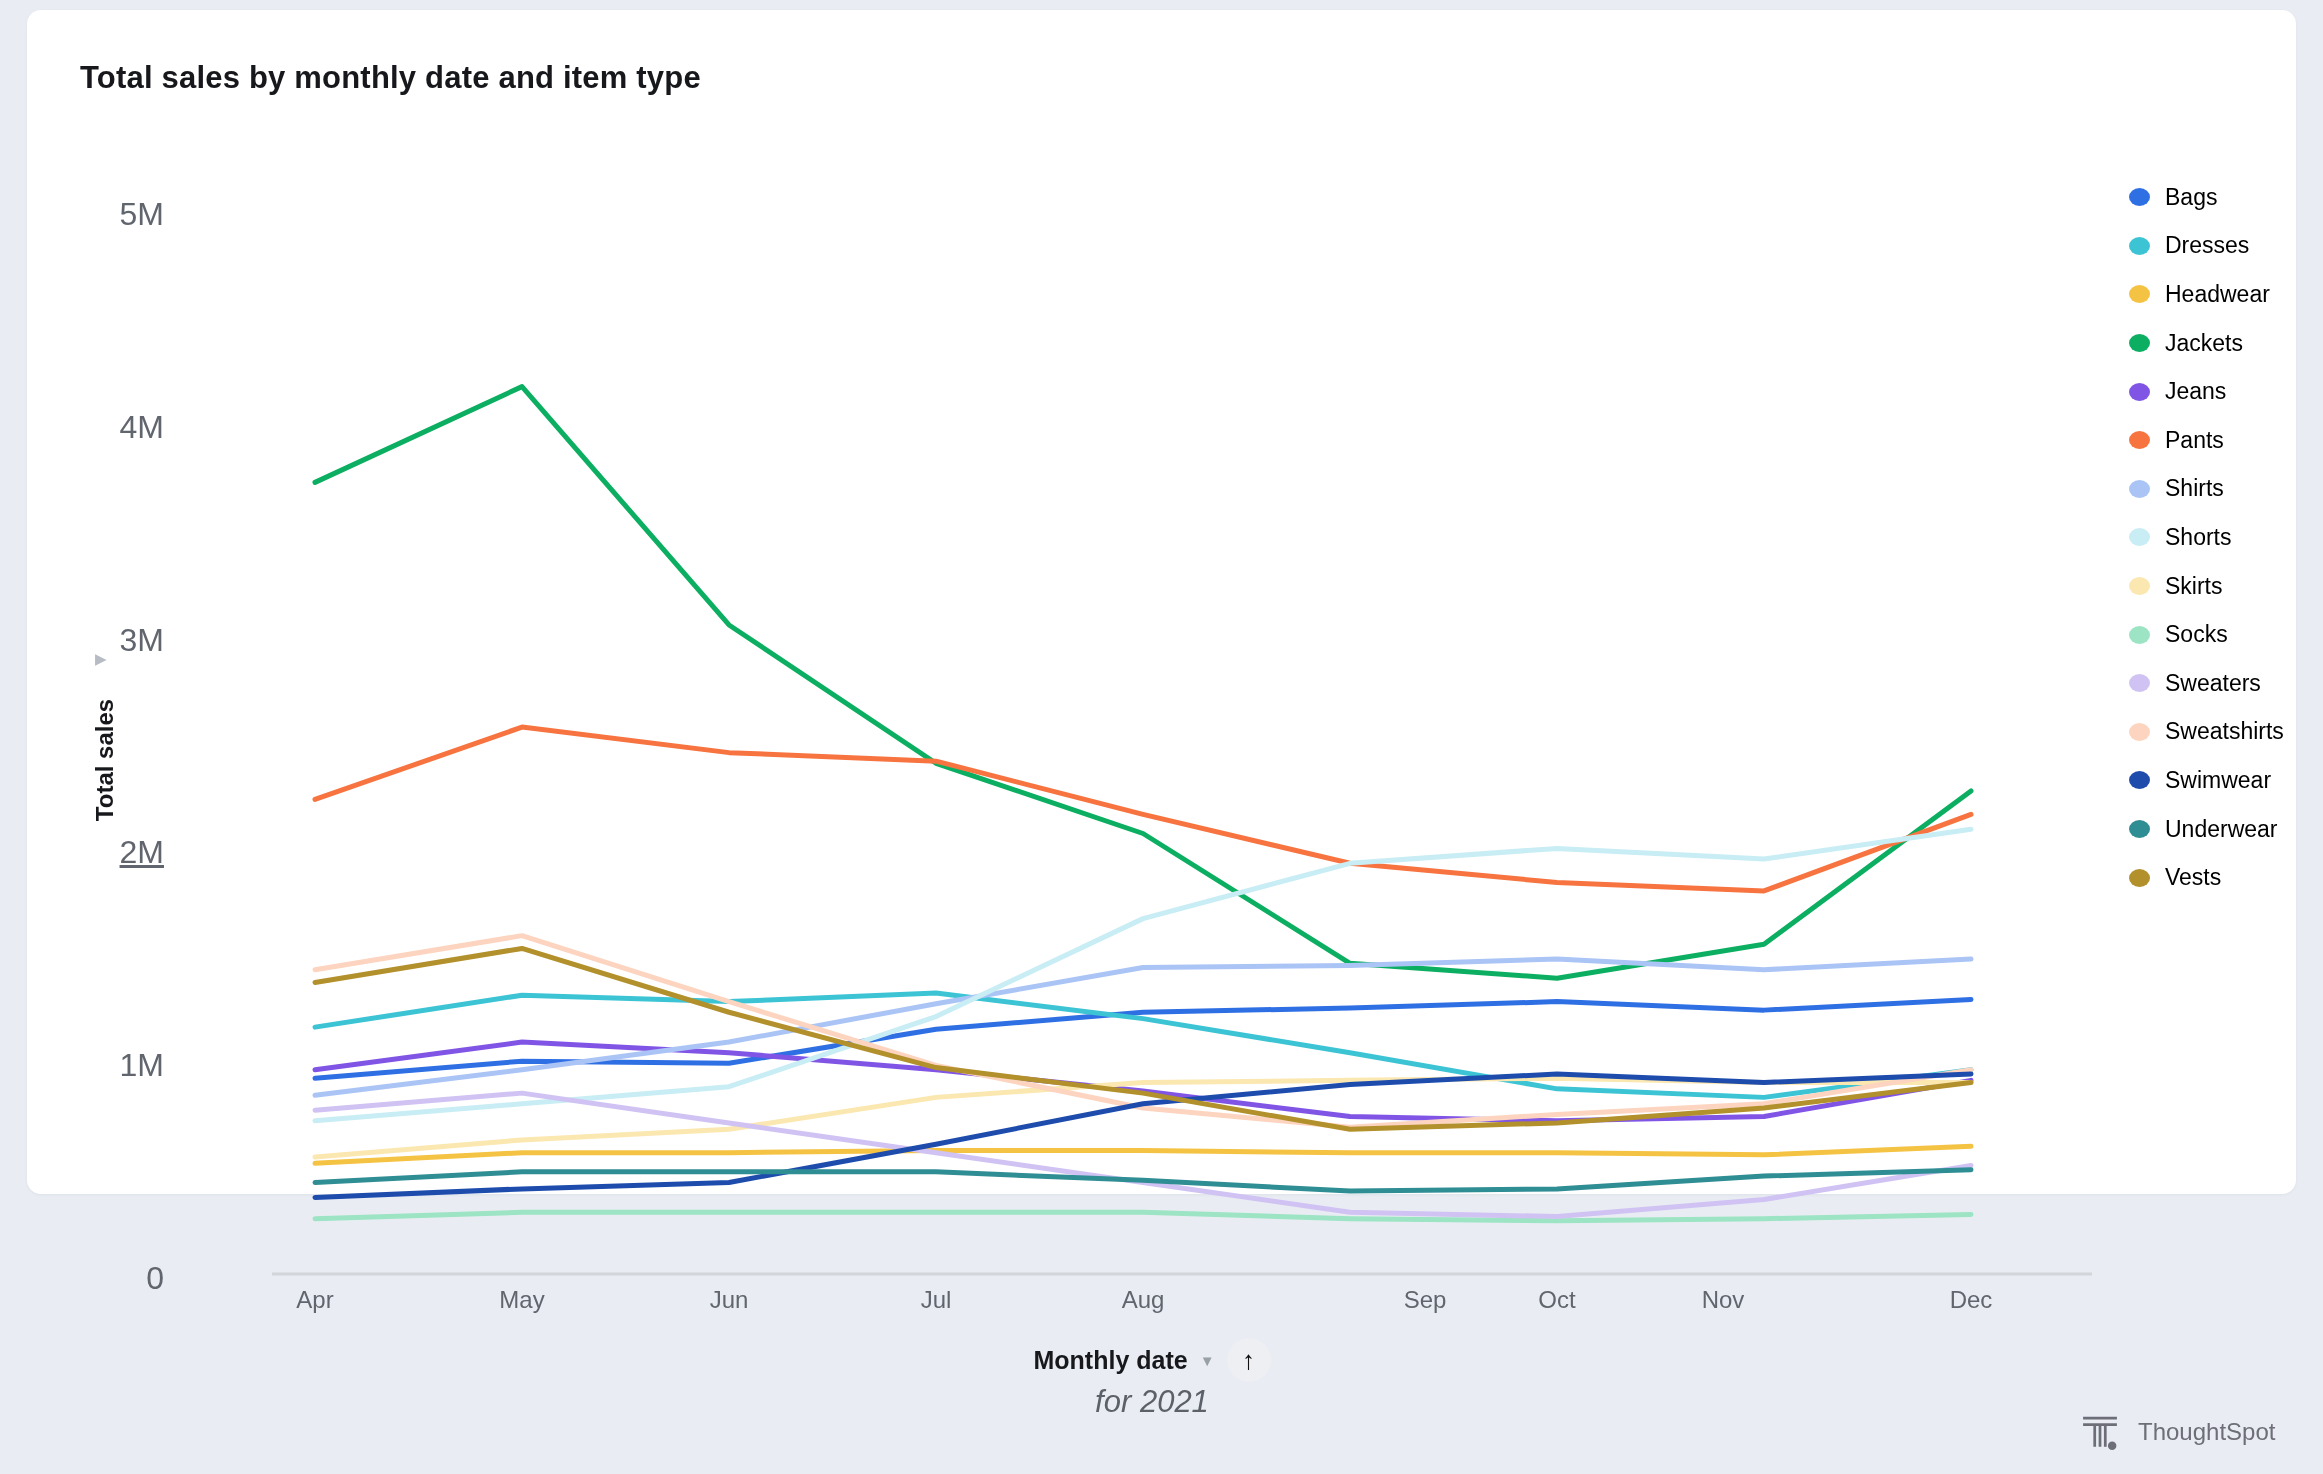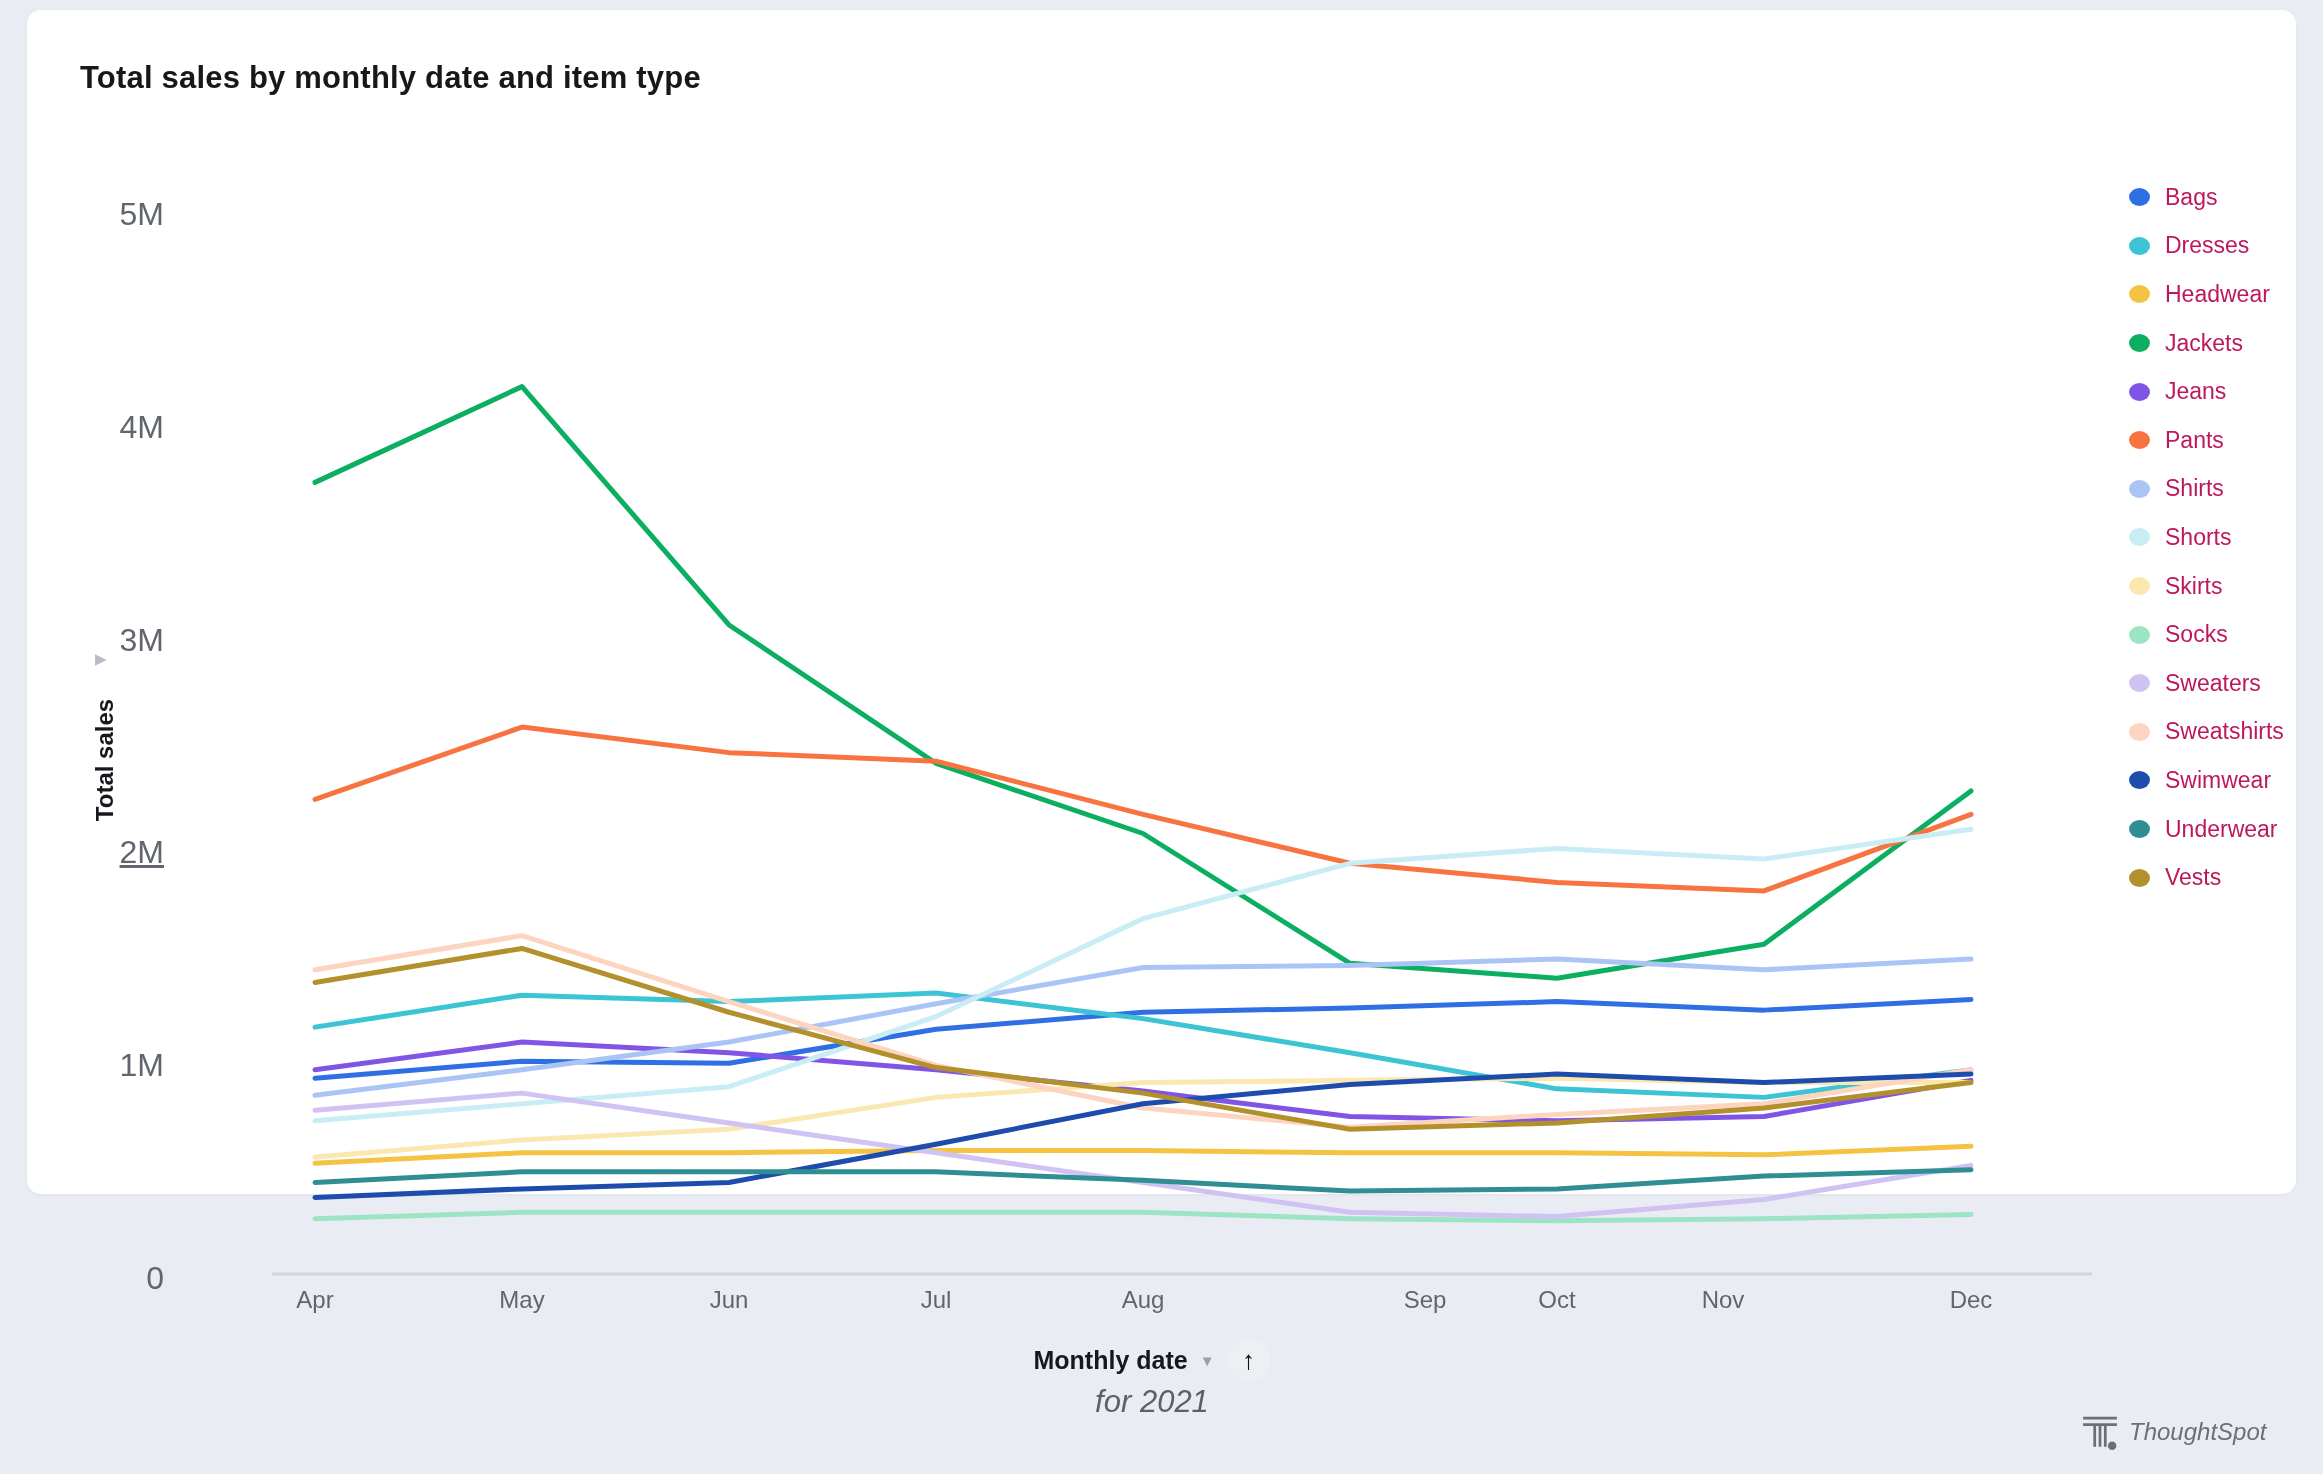--- a/index.html
+++ b/index.html
@@ -63,7 +63,7 @@
   .legend-swatch{
     width:21px;height:18px;border-radius:50%;margin-right:15px;flex:0 0 auto;
   }
-  .legend-label{font-size:23px;color:#be185d;}
+  .legend-label{font-size:23px;color:#000000;}
   .brand{
     position:absolute;left:2082px;top:1410px;height:44px;
     display:flex;align-items:center;gap:11px;color:#6e6e78;font-style:italic;

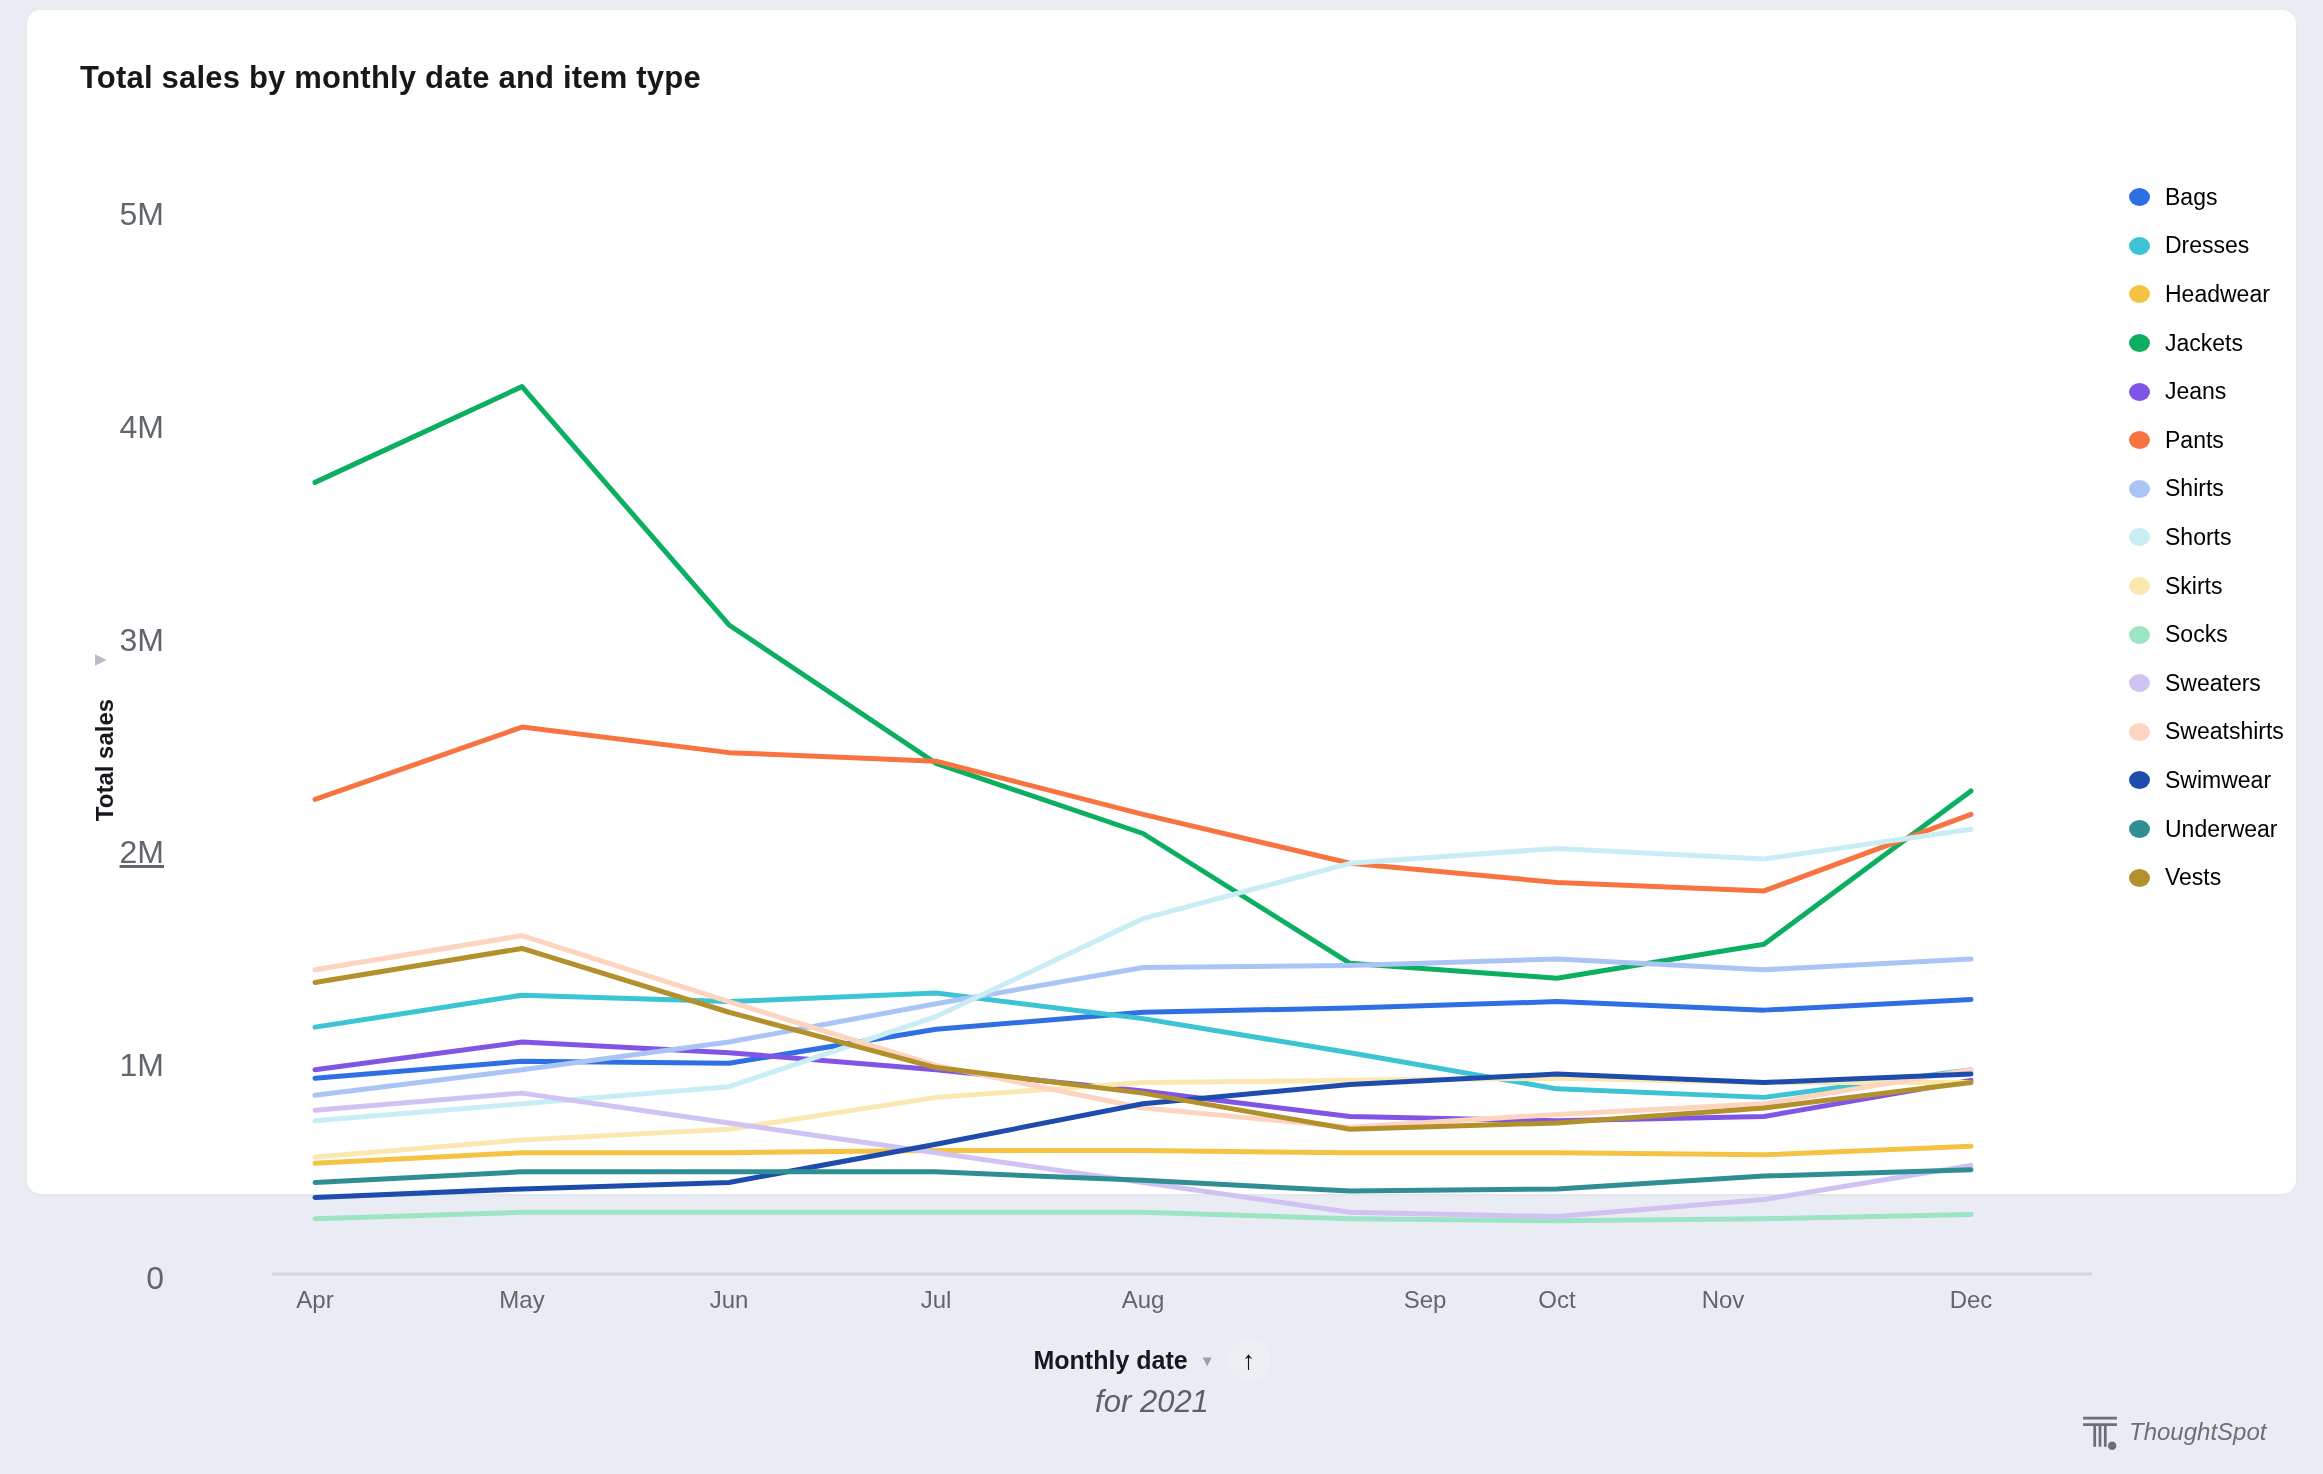--- a/index.html
+++ b/index.html
@@ -66,7 +66,7 @@
   .legend-label{font-size:23px;color:#000000;}
   .brand{
     position:absolute;left:2082px;top:1410px;height:44px;
-    display:flex;align-items:center;gap:11px;color:#6e6e78;font-style:italic;
+    display:flex;align-items:center;gap:20px;color:#6e6e78;
   }
   .brand-text{font-size:24px;color:#6e6e78;}
 </style>

